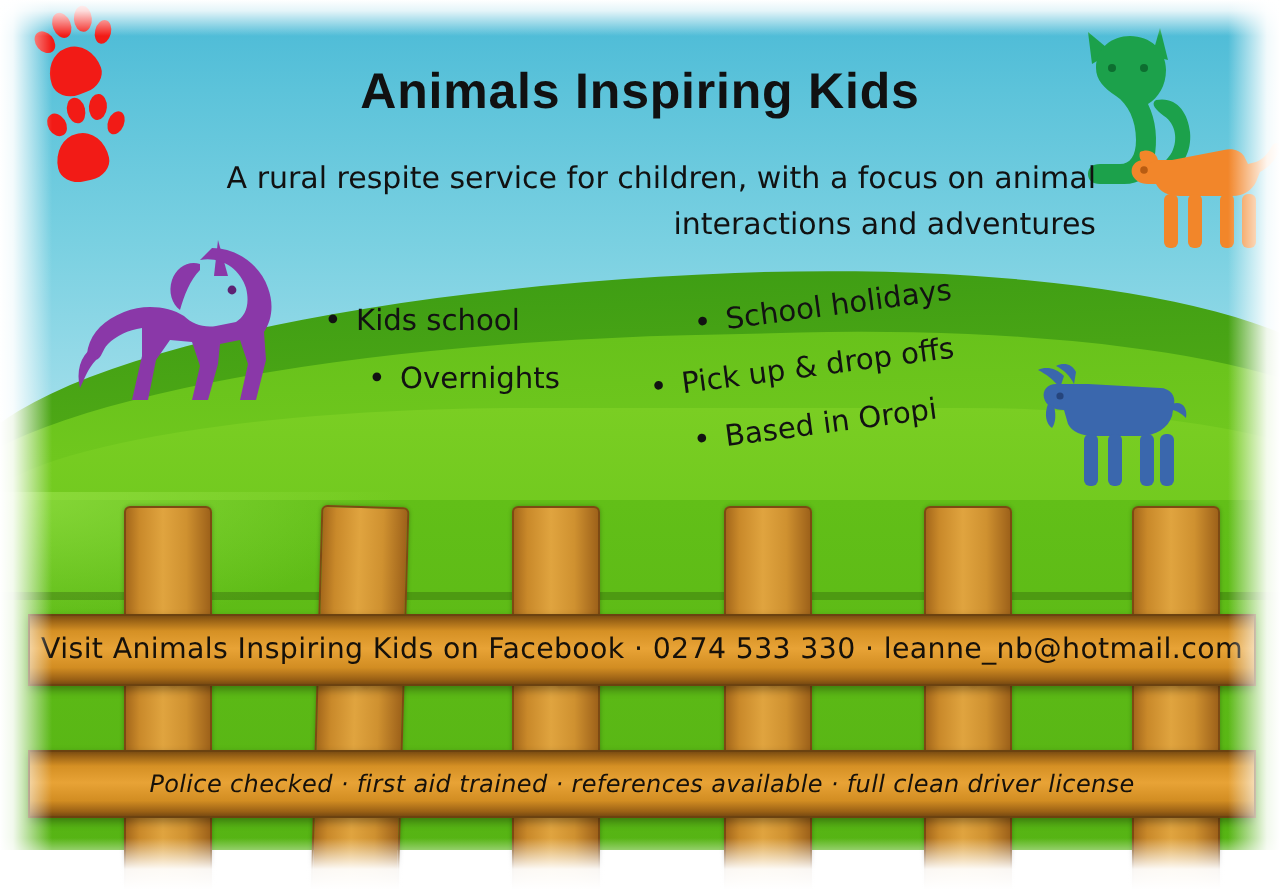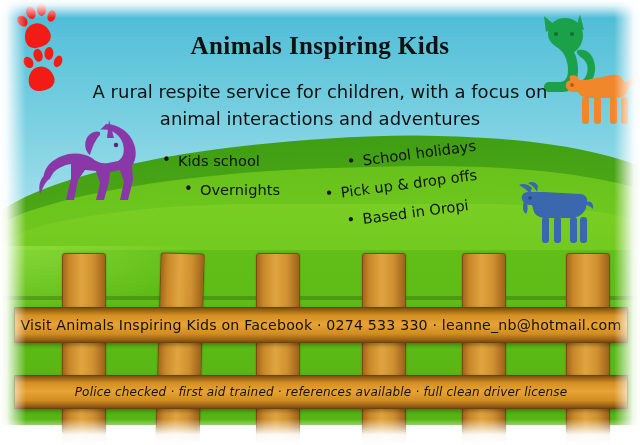--- a/index.html
+++ b/index.html
@@ -108,7 +108,7 @@
   .title{
     position:absolute;left:0;top:32px;width:640px;
     text-align:center;
-    font-family:Liberation Serif, serif;
+    font-family:Liberation Sans, sans-serif;
     font-size:25px;font-weight:700;color:#111111;
     letter-spacing:.4px;
   }

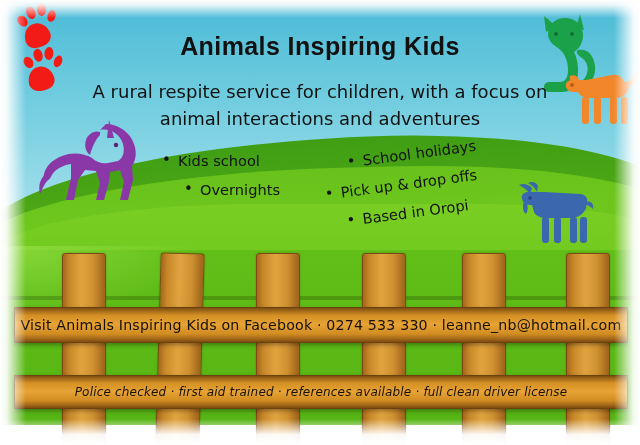--- a/index.html
+++ b/index.html
@@ -114,9 +114,9 @@
   }
   .subtitle{
     position:absolute;left:92px;top:78px;width:456px;
-    text-align:center;
+    text-align:right;
     font-family:"DejaVu Sans",sans-serif;
-    font-size:18px;color:#111111;line-height:1.5;
+    font-size:15px;color:#111111;line-height:1.5;
   }
 
   

